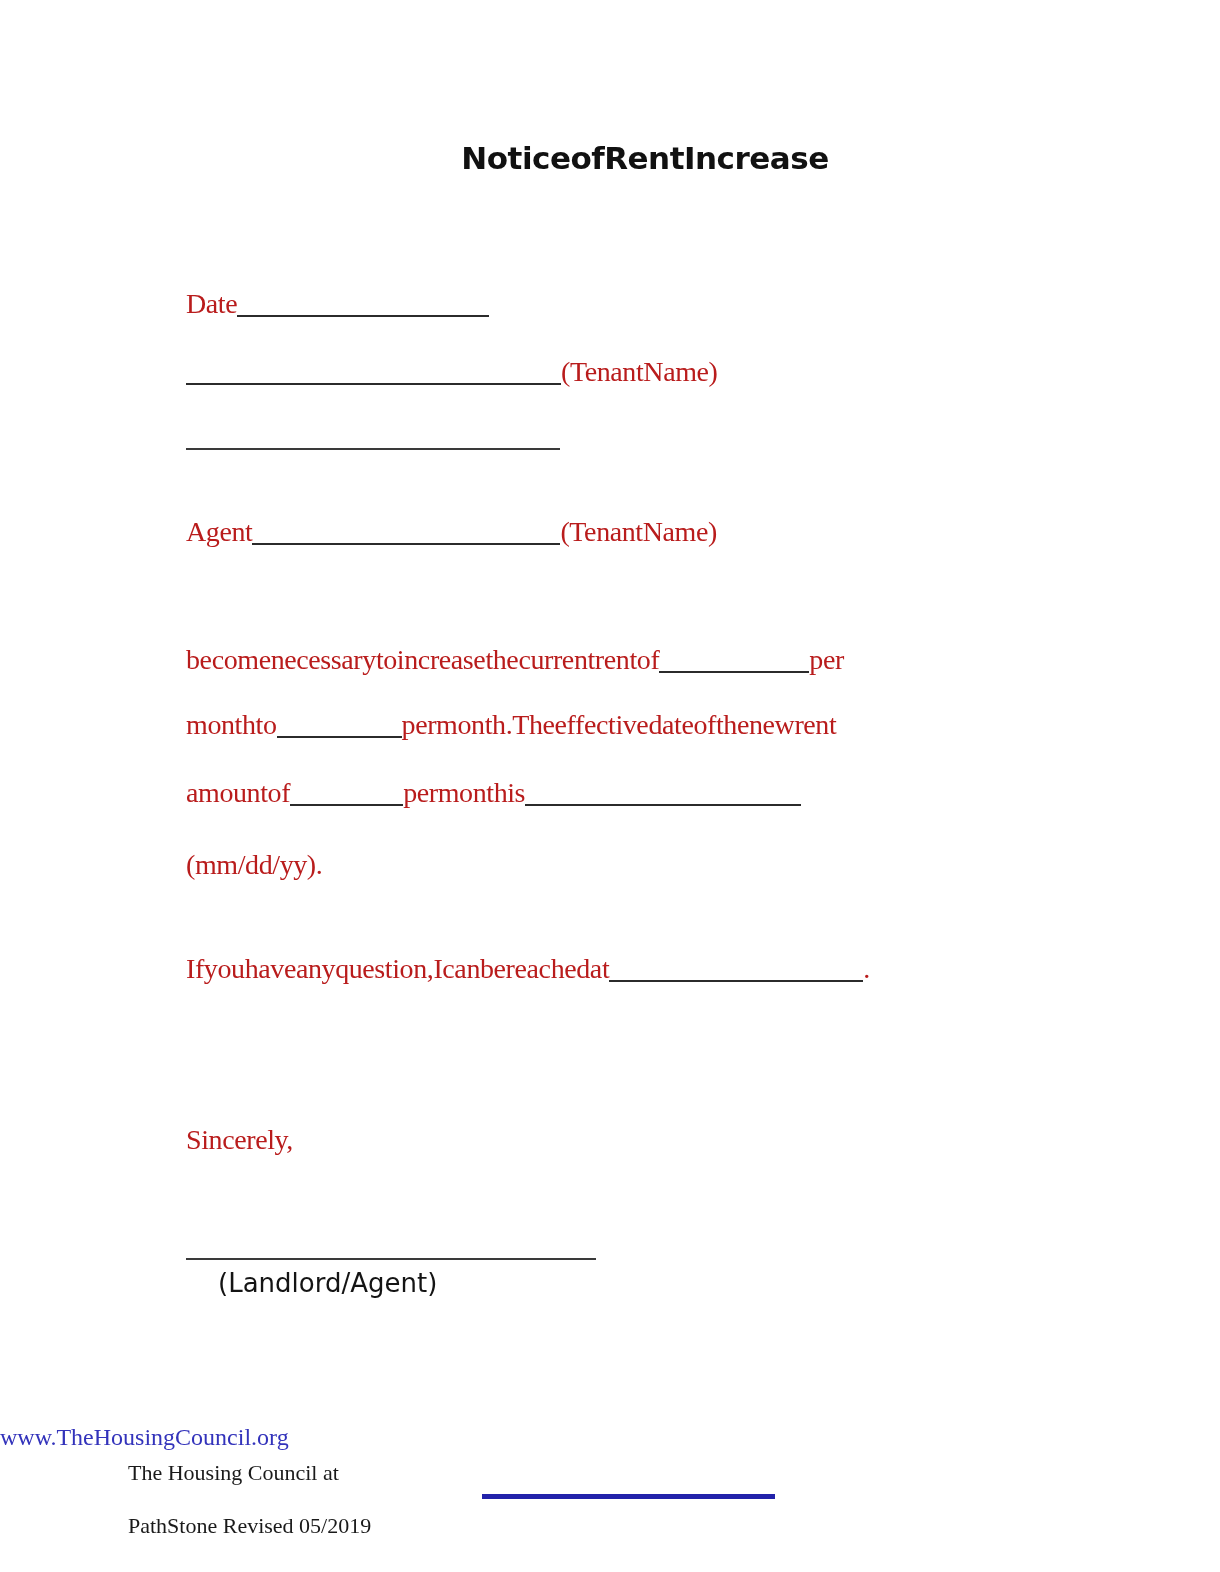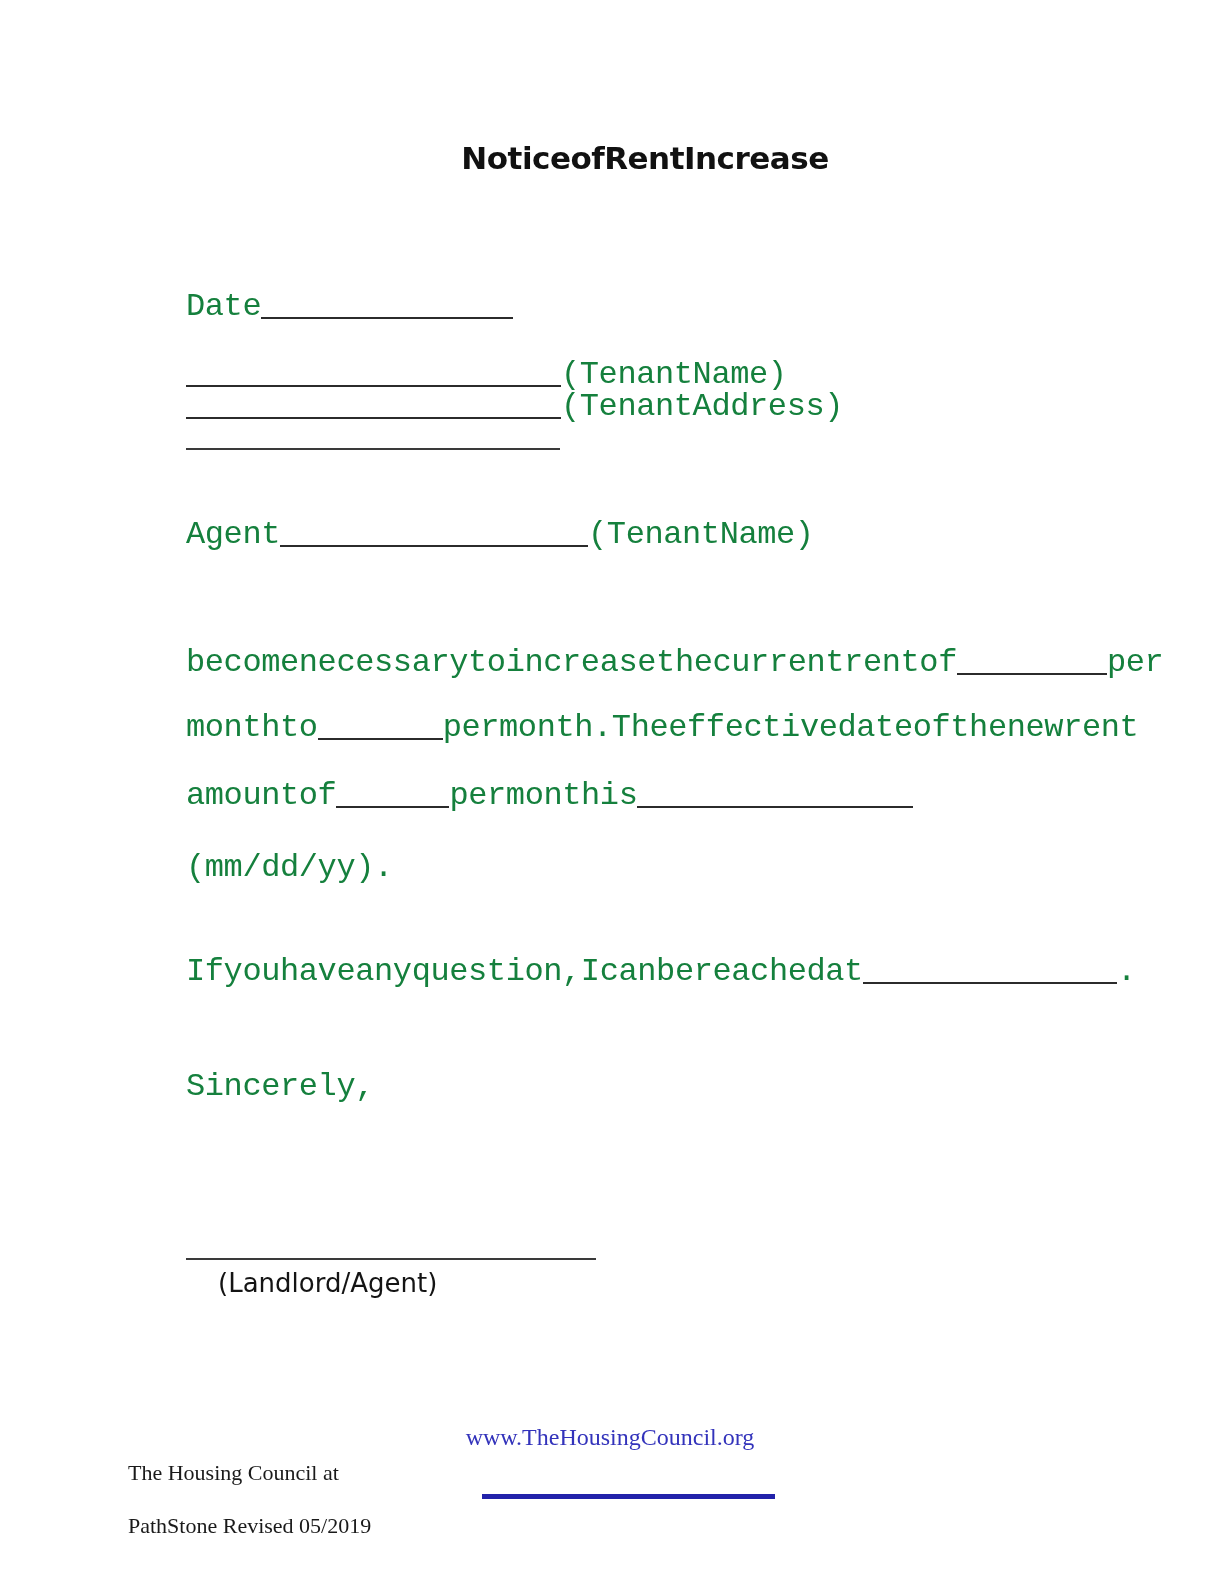--- a/index.html
+++ b/index.html
@@ -88,9 +88,9 @@
   .pline {
     position: absolute;
     left: 186px;
-    font-family: Liberation Mono, monospace;
-    font-size: 32px;
-    color: #15803d;
+    font-family: Liberation Serif, serif;
+    font-size: 28px;
+    color: #b91c1c;
     white-space: pre;
     letter-spacing: -0.4px;
   }

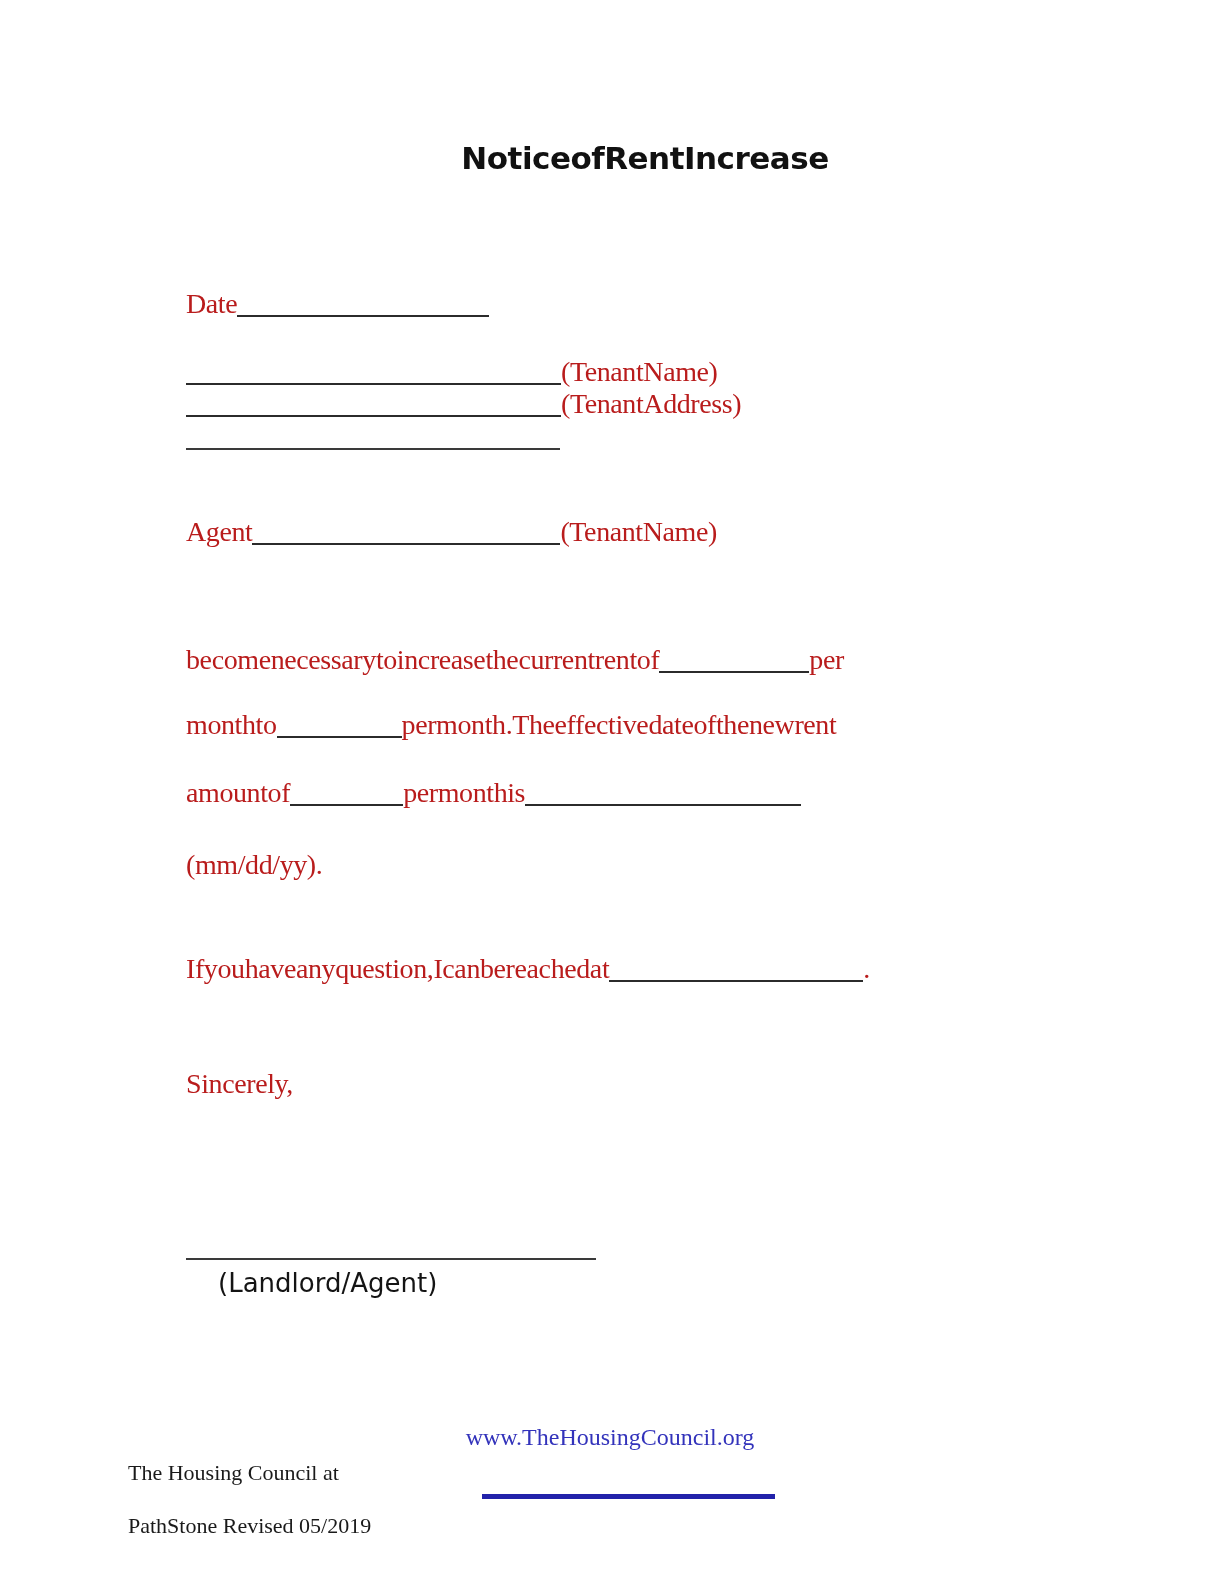--- a/index.html
+++ b/index.html
@@ -149,7 +149,6 @@
 
   <div class="pline r-tname"><span class="blank w-tenant"></span><span class="txt">(TenantName)</span></div>
 
-  <div class="pline r-taddr"><span class="blank w-tenant"></span><span class="txt">(TenantAddress)</span></div>
 
   <div class="rule tenant3"></div>
 

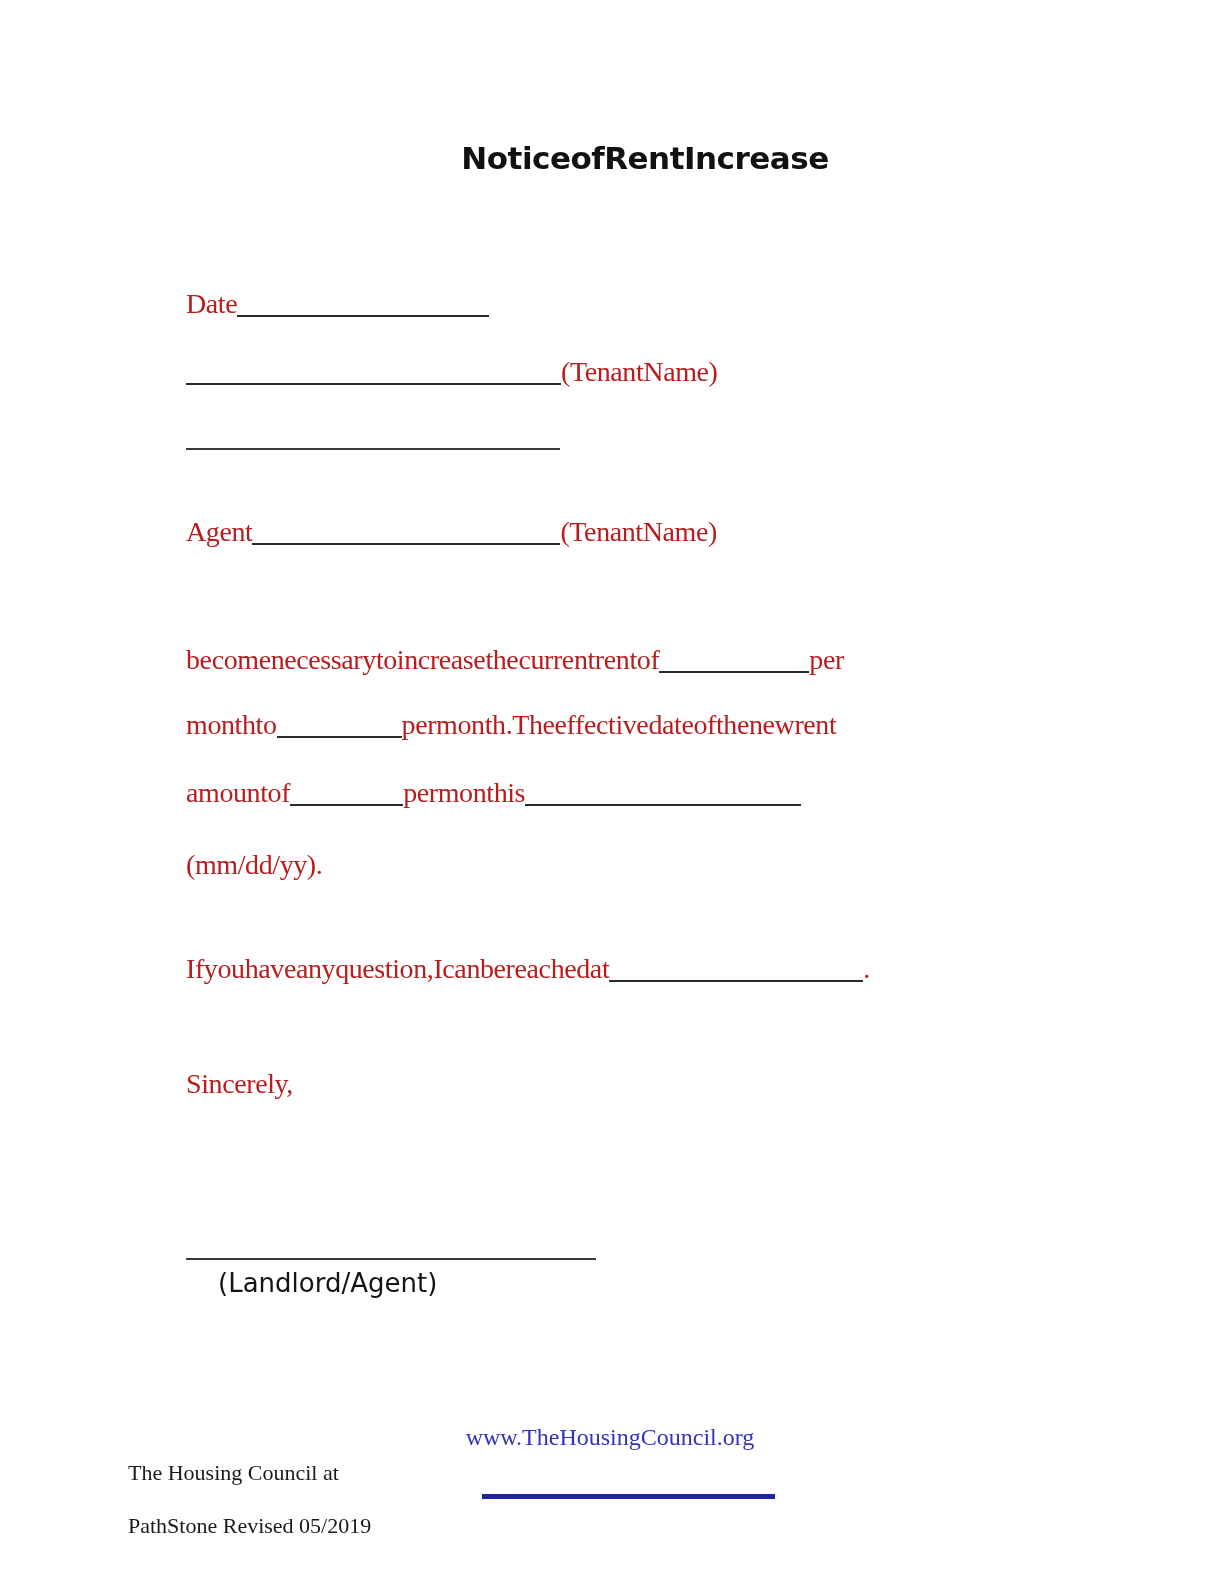--- a/index.html
+++ b/index.html
@@ -105,7 +105,7 @@
   .r-p4        { top: 777px; }
   .r-p5        { top: 837px; margin-top: 12px; }
   .r-reach     { top: 953px; }
-  .r-sincerely { top: 1068px; }
+  .r-sincerely { top: 1124px; }
 
   
   .footer-url {

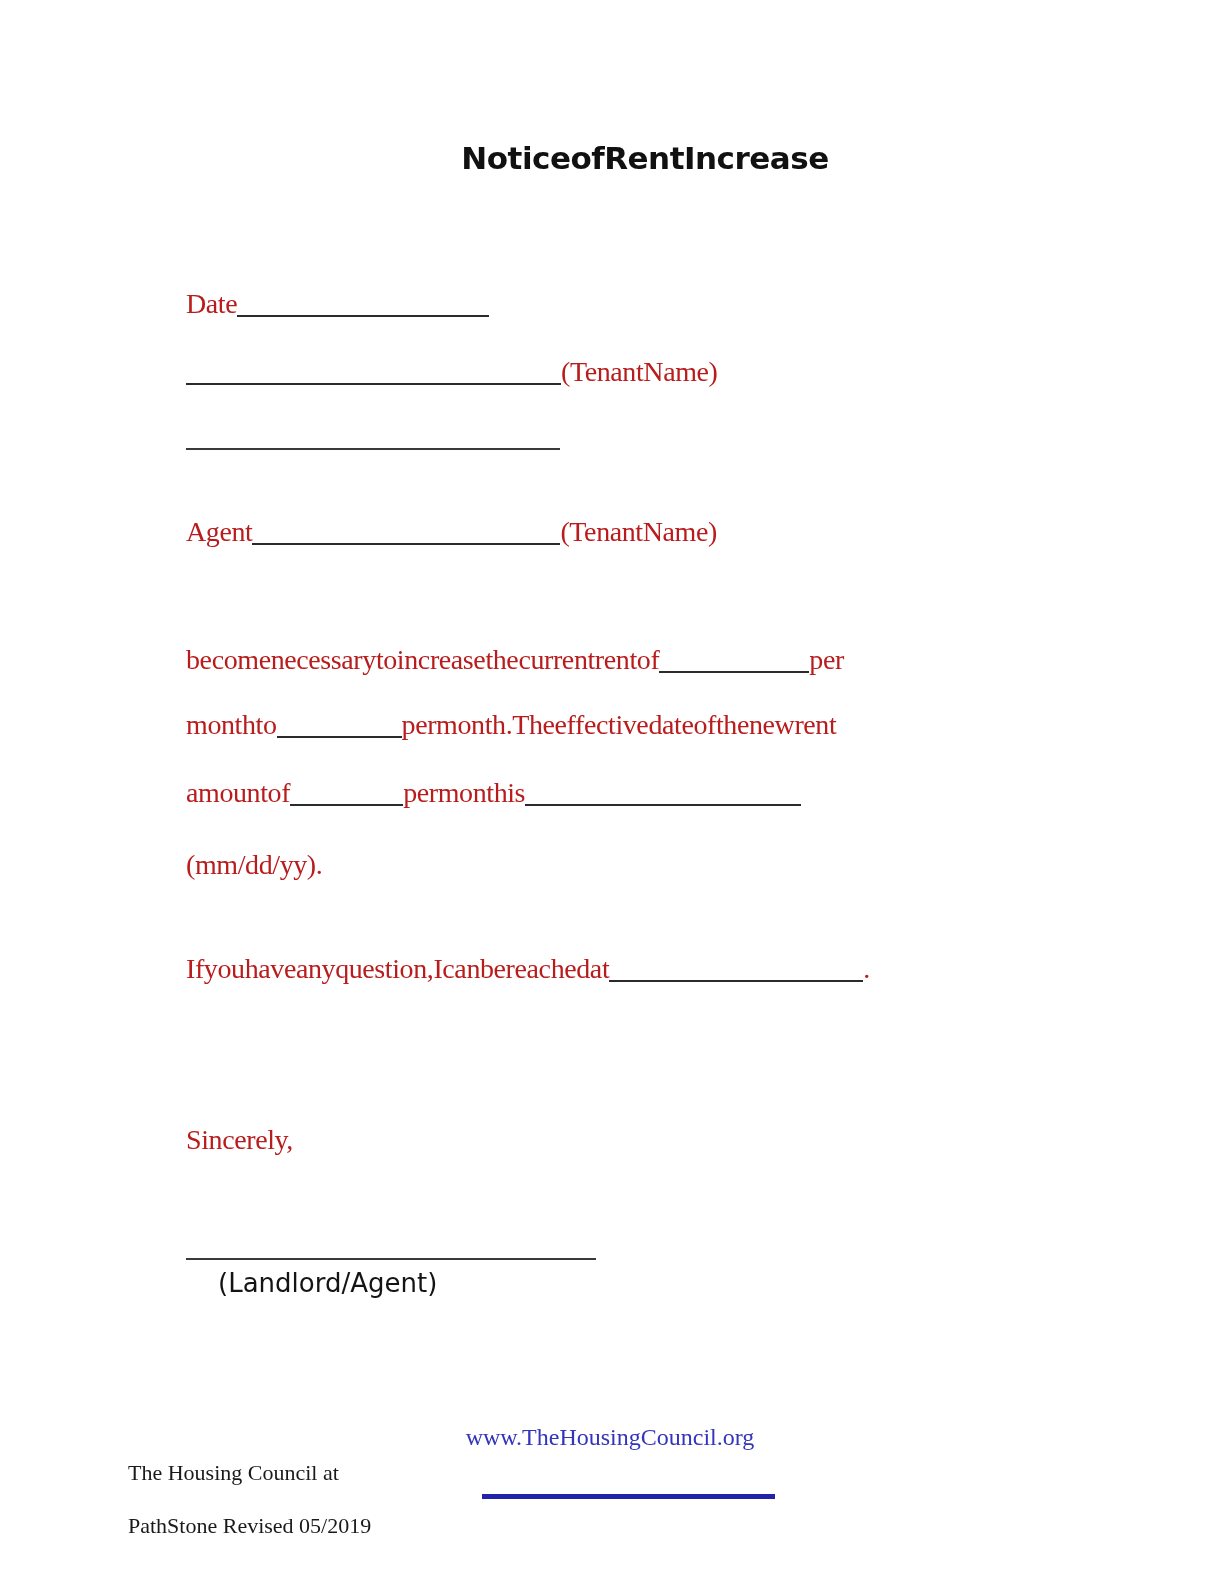--- a/index.html
+++ b/index.html
@@ -113,7 +113,6 @@
     left: 0;
     top: 1424px;
     width: 1220px;
-    text-align: center;
     font-family: "Liberation Serif", serif;
     font-size: 24px;
     color: #3333bb;

